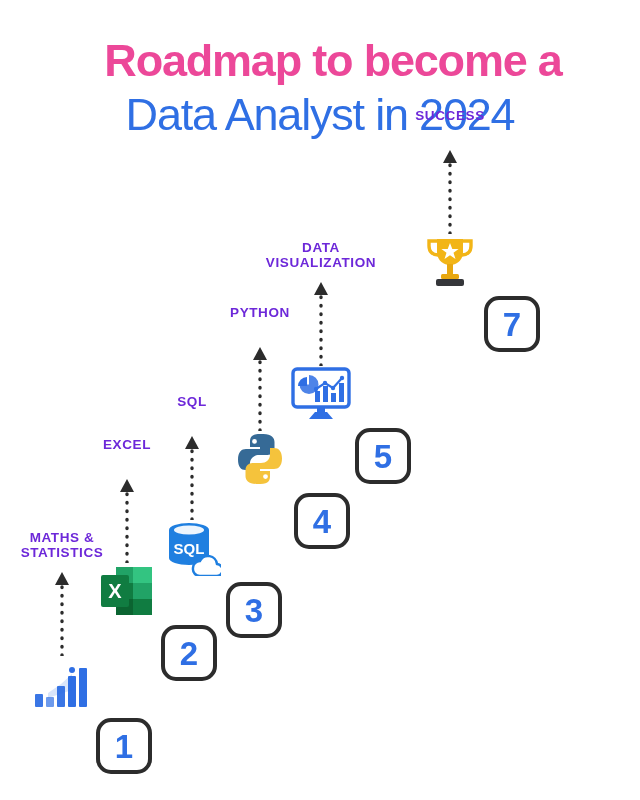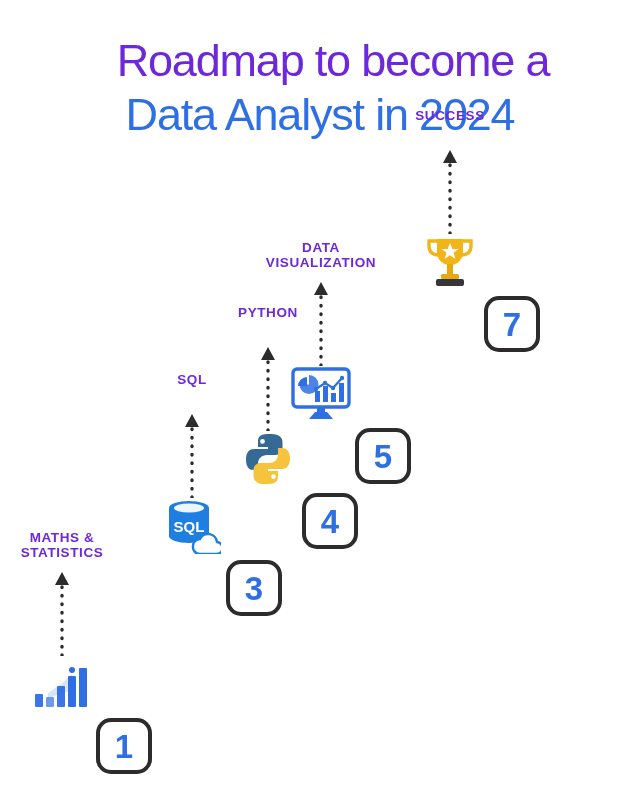--- a/index.html
+++ b/index.html
@@ -26,8 +26,8 @@
   }
   #title-line1 {
     font-size: 45px;
-    font-weight: normal;
-    color: #6d28d9;
+    font-weight: bold;
+    color: #ec4899;
     letter-spacing: -1.2px;
     line-height: 54px;
     white-space: nowrap;

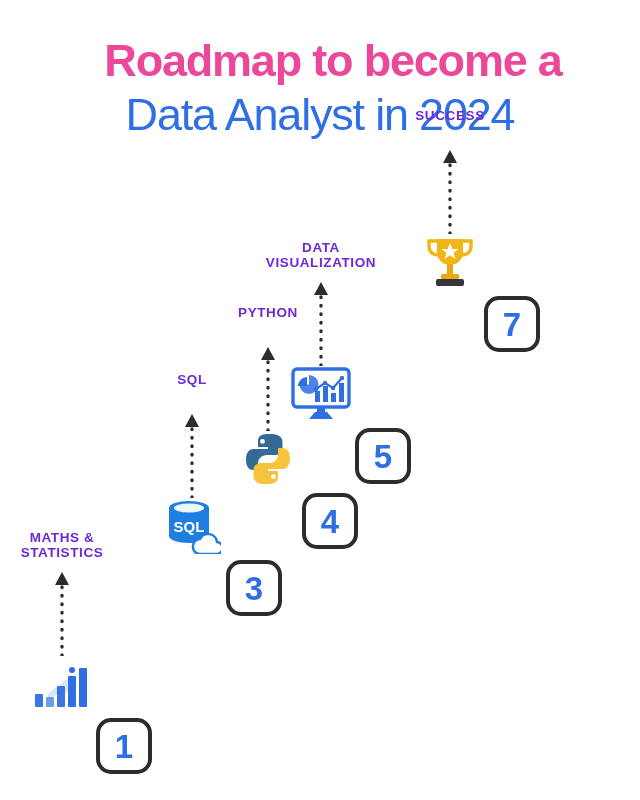--- a/index.html
+++ b/index.html
@@ -167,7 +167,7 @@
         <span>3</span>
       </div>
     </div>
-    <div class="step" style="left: 230px; top: 303px;">
+    <div class="step" style="left: 222px; top: 303px;">
       <div class="step-label">PYTHON</div>
       <div class="arrow"><svg id="svg-dotted-arrow-icon" width="24" height="84" viewBox="0 0 24 84">
     <polygon points="12,0 19,13 5,13" fill="#2c2c2c"></polygon>

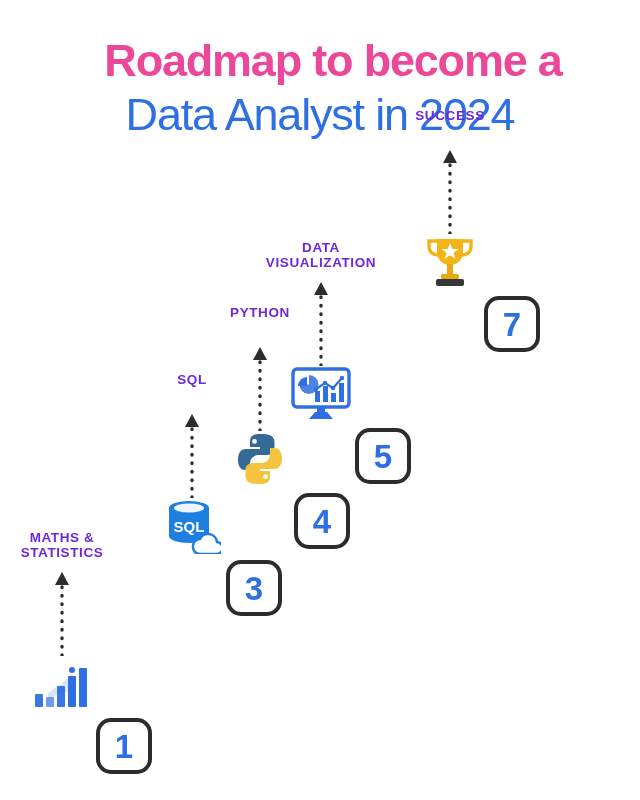--- a/index.html
+++ b/index.html
@@ -148,7 +148,7 @@
         <span>1</span>
       </div>
     </div>
-    <div class="step" style="left: 154px; top: 370px;">
+    <div class="step" style="left: 154px; top: 392px;">
       <div class="step-label">SQL</div>
       <div class="arrow"><svg id="svg-dotted-arrow-icon" width="24" height="84" viewBox="0 0 24 84">
     <polygon points="12,0 19,13 5,13" fill="#2c2c2c"></polygon>

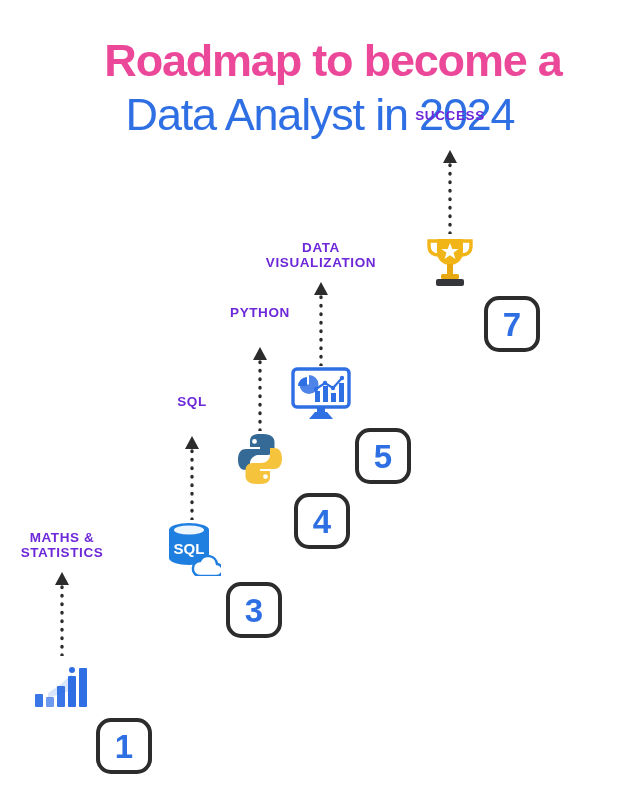--- a/index.html
+++ b/index.html
@@ -146,6 +146,28 @@
       </div>
       <div class="num-box">
         <span>1</span>
+      </div>
+    </div>
+    <div class="step" style="left: 89px; top: 435px;">
+      <div class="step-label">EXCEL</div>
+      <div class="arrow"><svg id="svg-dotted-arrow-icon" width="24" height="84" viewBox="0 0 24 84">
+    <polygon points="12,0 19,13 5,13" fill="#2c2c2c"></polygon>
+    <line x1="12" y1="15" x2="12" y2="84" stroke="#2c2c2c" stroke-width="3.4" stroke-linecap="round" stroke-dasharray="0.5 8"></line>
+  </svg></div>
+      <div class="icon-slot">
+        <svg width="56" height="52" viewBox="0 0 56 52">
+    <rect x="17" y="2" width="36" height="16" fill="#21a366"></rect>
+    <rect x="17" y="18" width="36" height="16" fill="#107c41"></rect>
+    <rect x="17" y="34" width="36" height="16" fill="#0b6431"></rect>
+    <rect x="34" y="2" width="19" height="16" fill="#33c481"></rect>
+    <rect x="34" y="18" width="19" height="16" fill="#21a366"></rect>
+    <rect x="34" y="34" width="19" height="16" fill="#107c41"></rect>
+    <rect x="2" y="10" width="28" height="32" rx="2" fill="#107c41"></rect>
+    <text x="16" y="33" font-family="'Liberation Sans',sans-serif" font-size="20" font-weight="bold" fill="#ffffff" text-anchor="middle">X</text>
+  </svg>
+      </div>
+      <div class="num-box">
+        <span>2</span>
       </div>
     </div>
     <div class="step" style="left: 154px; top: 392px;">

